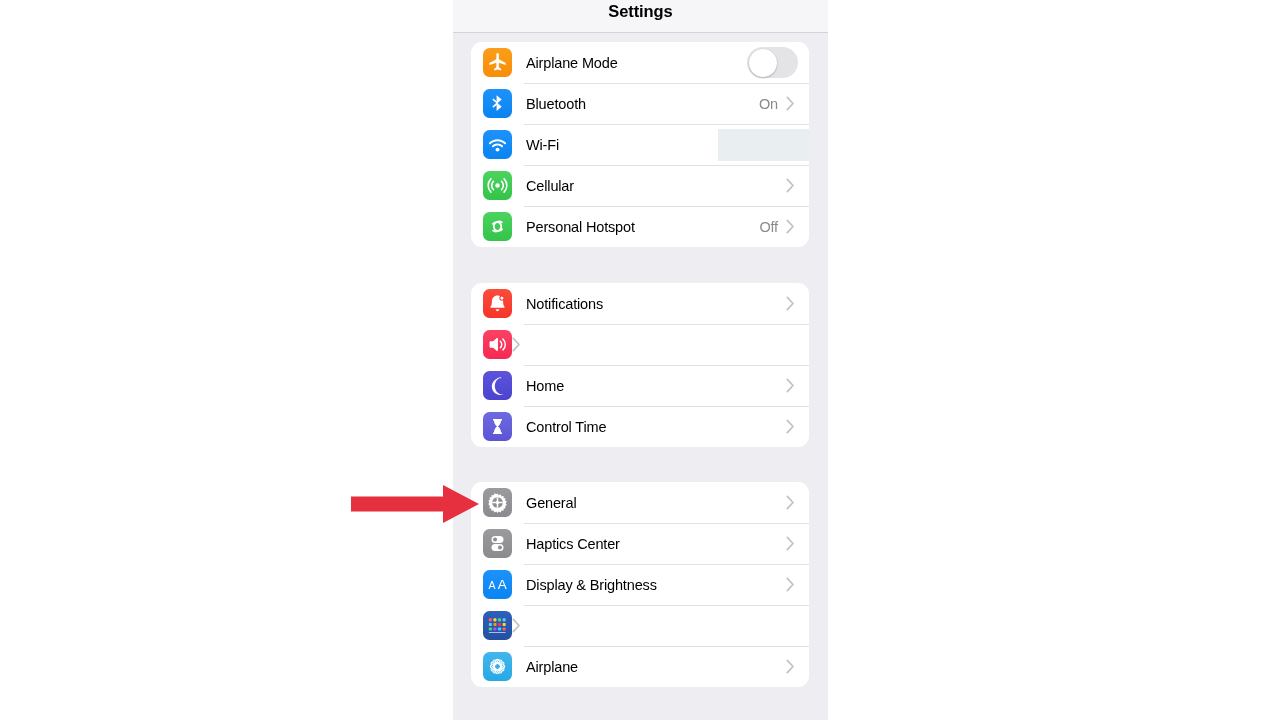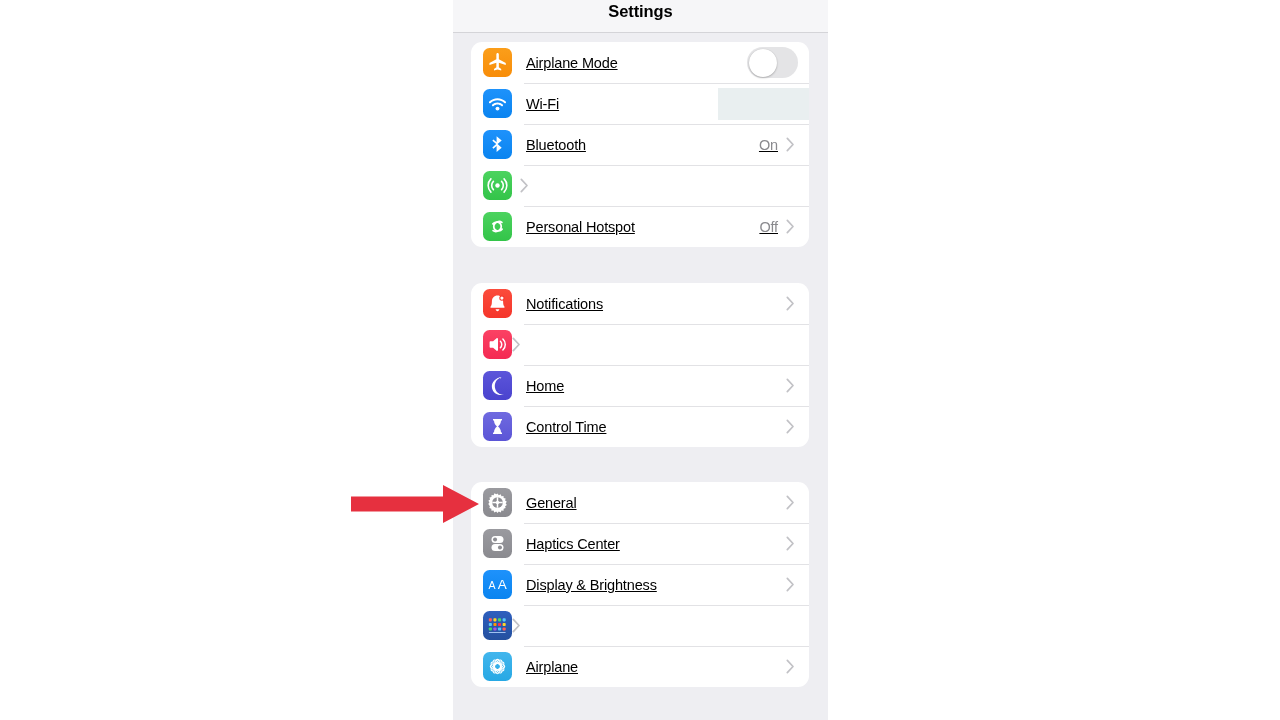--- a/index.html
+++ b/index.html
@@ -63,7 +63,6 @@
     background: #ffffff;
     border-radius: 11px;
     overflow: hidden;
-    text-decoration: underline;
   }
   #group-connectivity { top: 9px; }
   #group-notifications { top: 250px; }

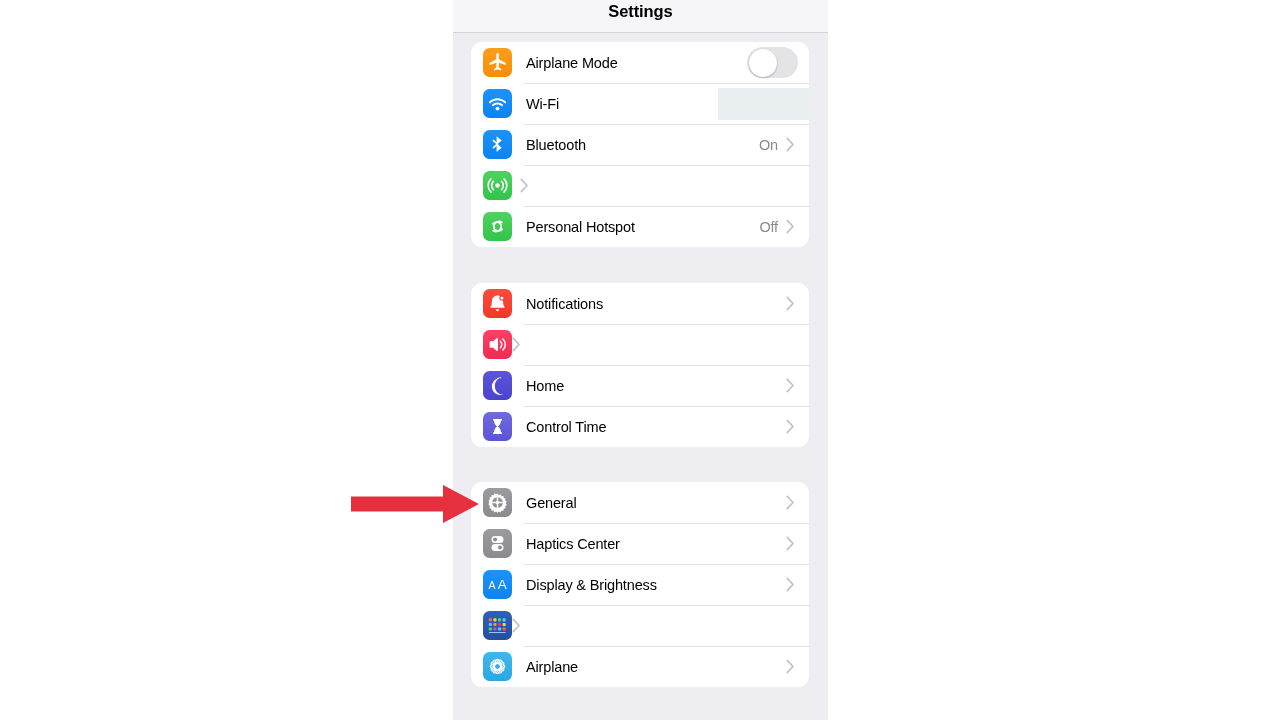--- a/index.html
+++ b/index.html
@@ -208,6 +208,21 @@
         </div>
 
         <div class="row">
+          <div class="row-icon ic-blue-bt">
+            <svg width="29" height="29" viewBox="0 0 29 29">
+              <path d="M13.6 6.2l5.1 4.35-4.1 3.55v0l4.1 3.6-5.1 4.4V15.9l-3.2 2.75-1.05-1.2 3.85-3.35-3.85-3.3 1.05-1.2 3.2 2.75V6.2zm1.75 3.5l1.6 1.35-1.6 1.4V9.7zm0 7.05l1.6 1.4-1.6 1.35v-2.75z" fill="#ffffff"></path>
+            </svg>
+          </div>
+          <div class="row-label">Bluetooth</div>
+          <div class="row-value">On</div>
+          <div class="chevron">
+            <svg width="9" height="15" viewBox="0 0 9 15">
+                <path d="M1.3 1.3L7 7.5l-5.7 6.2" stroke="#c2c2c6" stroke-width="1.7" fill="none" stroke-linecap="round" stroke-linejoin="round"></path>
+              </svg>
+          </div>
+        </div>
+
+        <div class="row">
           <div class="row-icon ic-blue">
             <svg width="29" height="29" viewBox="0 0 29 29">
               <path d="M14.5 9.2c3.2 0 6.1 1.25 8.25 3.3.45.45.45 1.1.05 1.5-.4.4-1 .38-1.45-.03-1.8-1.7-4.2-2.7-6.85-2.7s-5.05 1-6.85 2.7c-.45.41-1.05.43-1.45.03-.4-.4-.4-1.05.05-1.5C8.4 10.45 11.3 9.2 14.5 9.2z" fill="#ffffff"></path>
@@ -217,21 +232,6 @@
           </div>
           <div class="row-label">Wi-Fi</div>
           <div class="redaction"></div>
-        </div>
-
-        <div class="row">
-          <div class="row-icon ic-blue-bt">
-            <svg width="29" height="29" viewBox="0 0 29 29">
-              <path d="M13.6 6.2l5.1 4.35-4.1 3.55v0l4.1 3.6-5.1 4.4V15.9l-3.2 2.75-1.05-1.2 3.85-3.35-3.85-3.3 1.05-1.2 3.2 2.75V6.2zm1.75 3.5l1.6 1.35-1.6 1.4V9.7zm0 7.05l1.6 1.4-1.6 1.35v-2.75z" fill="#ffffff"></path>
-            </svg>
-          </div>
-          <div class="row-label">Bluetooth</div>
-          <div class="row-value">On</div>
-          <div class="chevron">
-            <svg width="9" height="15" viewBox="0 0 9 15">
-                <path d="M1.3 1.3L7 7.5l-5.7 6.2" stroke="#c2c2c6" stroke-width="1.7" fill="none" stroke-linecap="round" stroke-linejoin="round"></path>
-              </svg>
-          </div>
         </div>
 
         <div class="row">

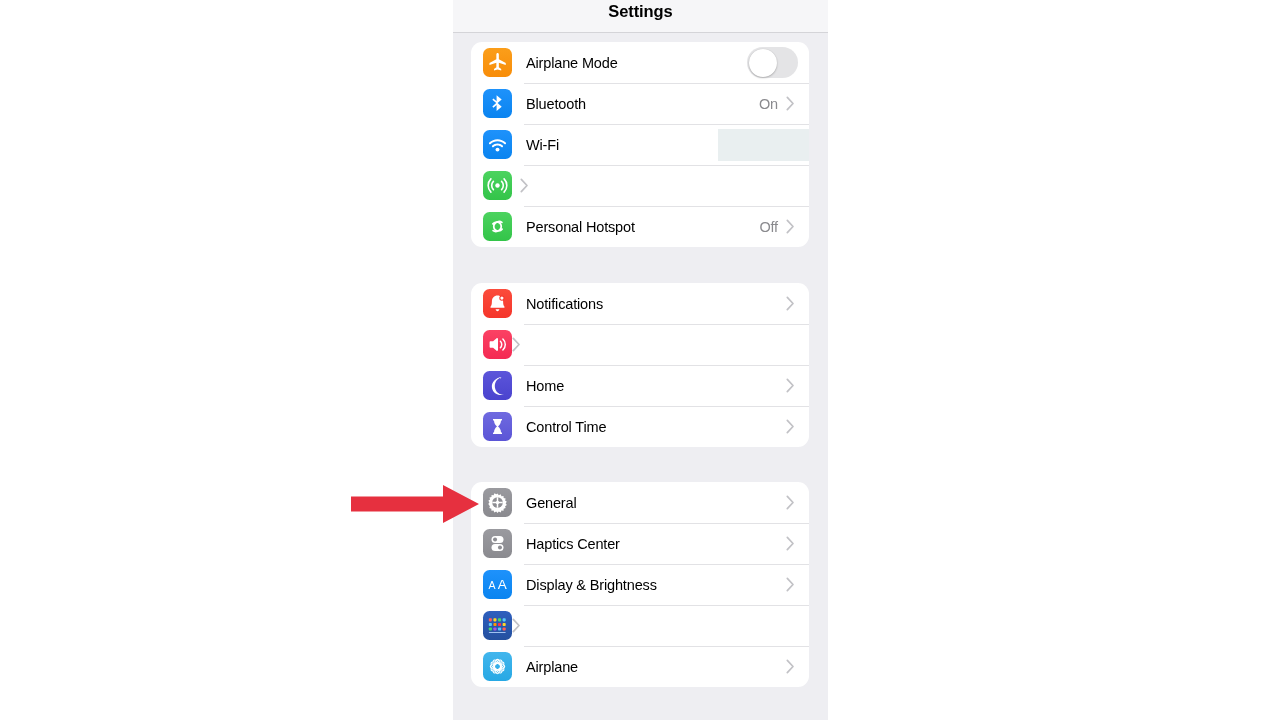--- a/index.html
+++ b/index.html
@@ -244,6 +244,7 @@
               <path d="M21.1 7.9a9.35 9.35 0 010 13.2" stroke="#ffffff" stroke-width="1.6" fill="none" stroke-linecap="round"></path>
             </svg>
           </div>
+          <div class="row-label">Cellular</div>
           <div class="row-value"></div>
           <div class="chevron">
             <svg width="9" height="15" viewBox="0 0 9 15">

